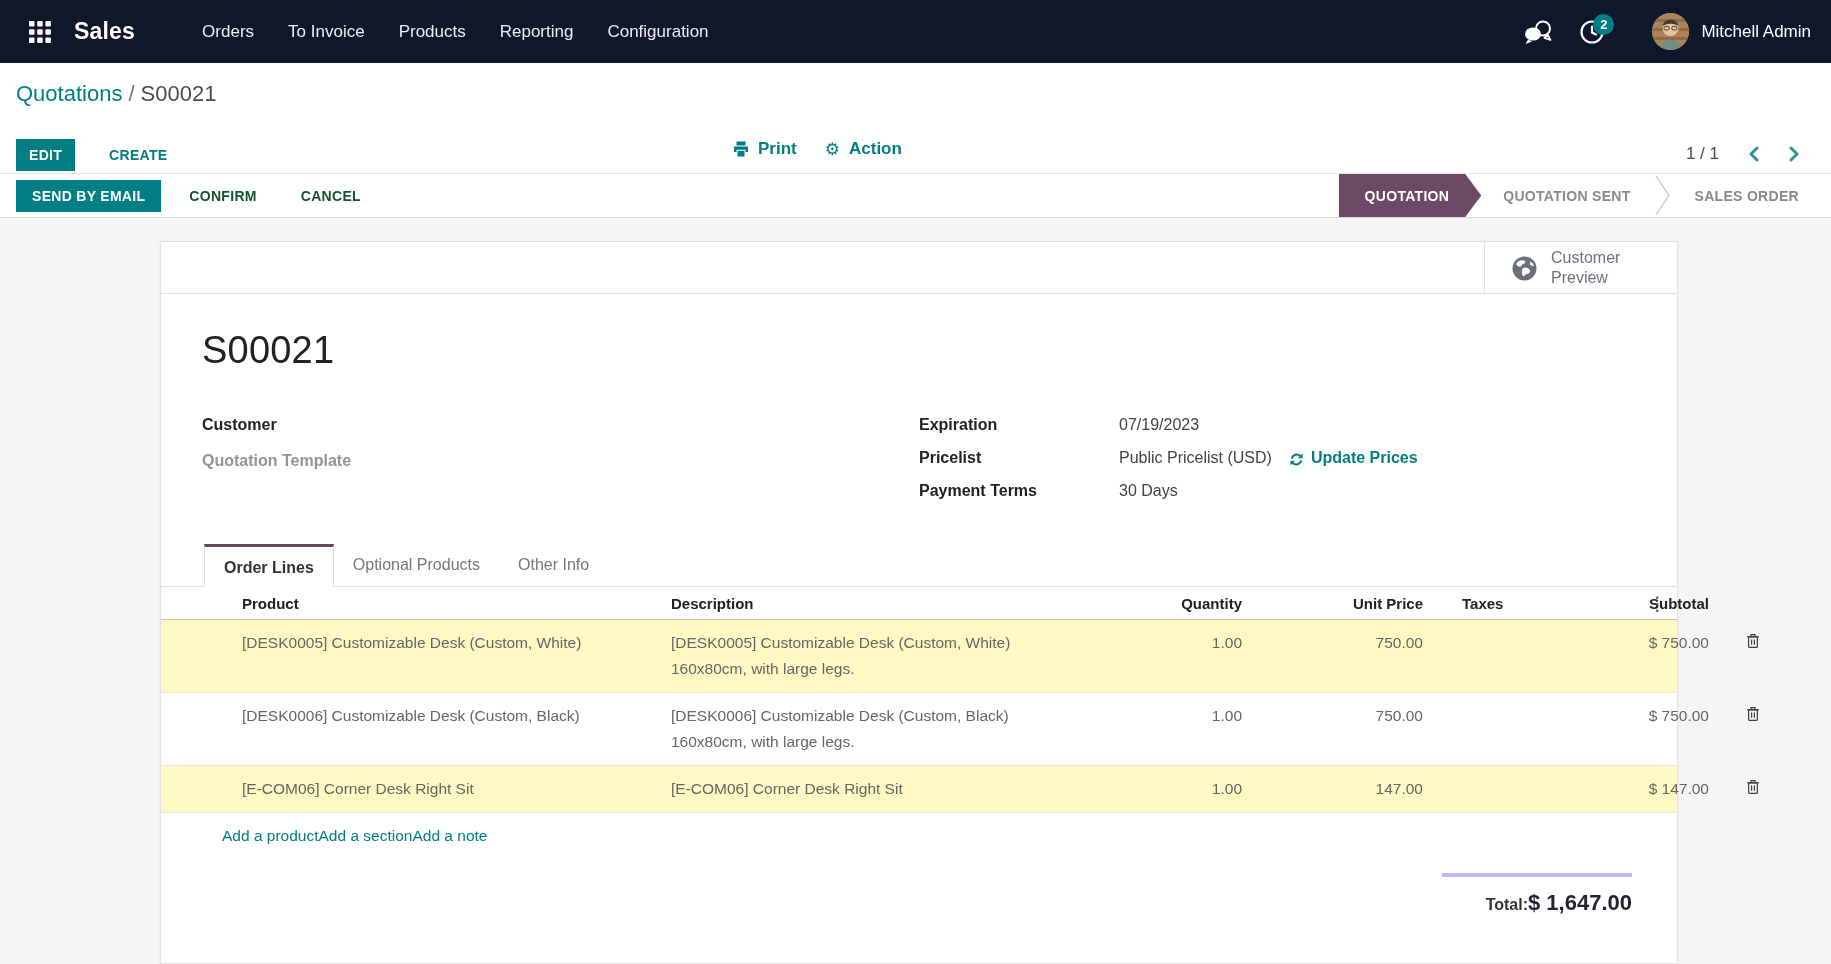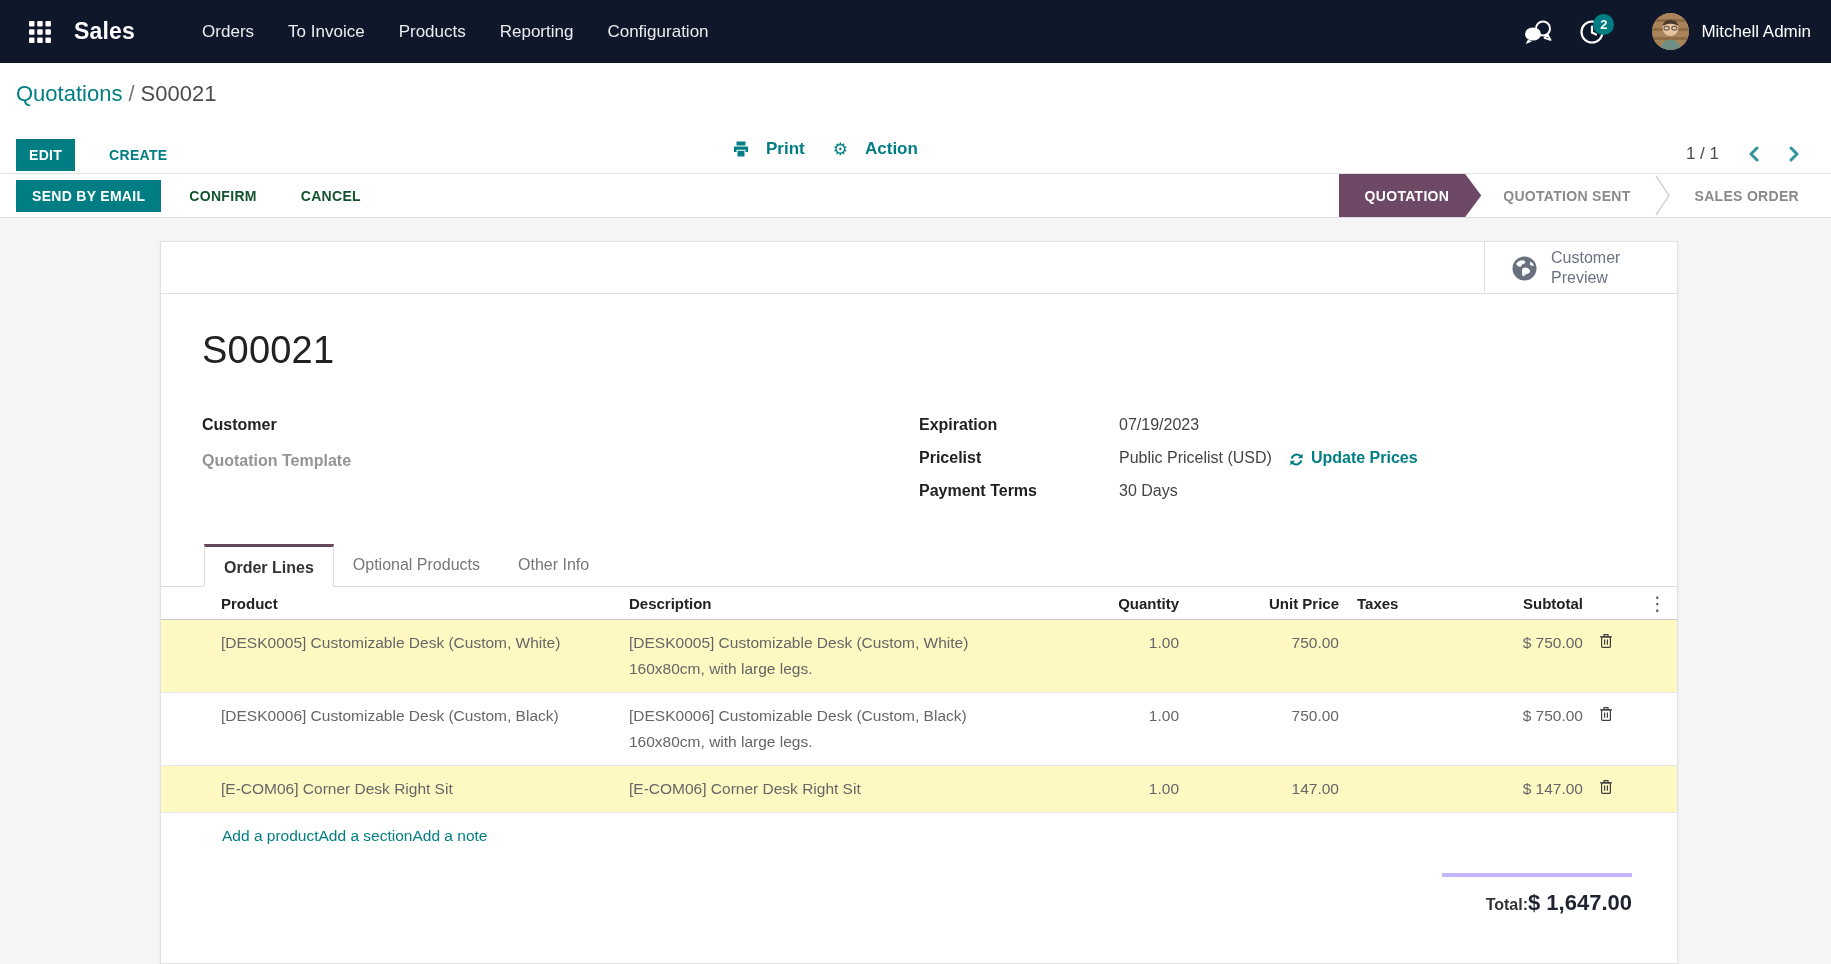--- a/index.html
+++ b/index.html
@@ -31,7 +31,7 @@
   .btn-primary { background:#017E84; color:#fff; font-size:14px; font-weight:700; padding:8px 13px; letter-spacing:.3px; }
   .btn-link-strong { color:#017E84; font-size:14px; font-weight:700; letter-spacing:.3px; padding:8px 14px; margin-left:20px; }
   .cp-center { position:absolute; left:717px; display:flex; align-items:center; gap:28px; }
-  .cp-action-link { display:flex; align-items:center; gap:17px; color:#017E84; font-size:17px; font-weight:700; cursor:pointer; }
+  .cp-action-link { display:flex; align-items:center; gap:9px; color:#017E84; font-size:17px; font-weight:700; cursor:pointer; }
   .gear-glyph { font-family:"DejaVu Sans", sans-serif; font-size:17px; font-weight:400; line-height:1; }
   .pager { margin-left:auto; display:flex; align-items:center; gap:10px; padding-right:6px; }
   .pager-count { font-size:17px; color:#4c4c4c; margin-right:10px; }

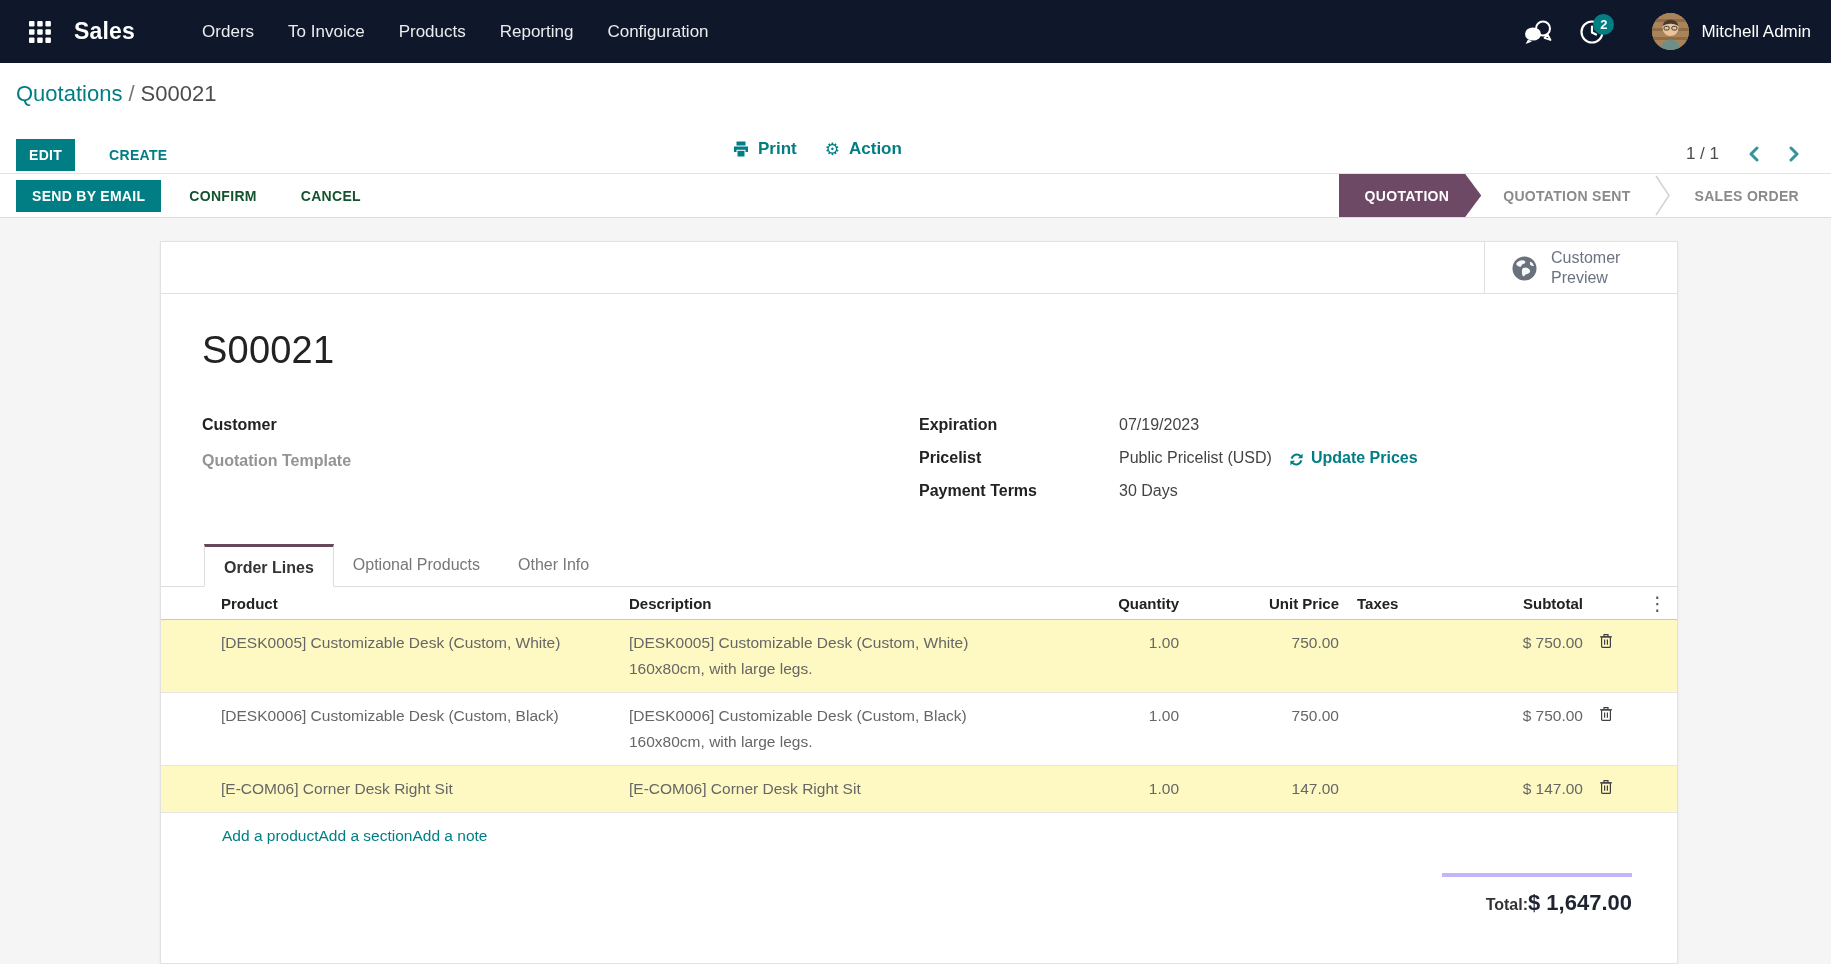--- a/index.html
+++ b/index.html
@@ -76,7 +76,7 @@
   .tab-active { color:#333; font-weight:700; background:#fff; border:1px solid #ddd; border-bottom:1px solid #fff; border-top:3px solid #65485C; }
 
   
-  .olines-grid { display:grid; grid-template-columns:60px 408px 470px 80px 160px 122px 122px 46px 1fr; align-items:start; }
+  .olines-grid { display:grid; grid-template-columns:60px 408px 470px 80px 160px 122px 122px 46px 1fr; align-items:start;gap:21px; }
   .ol-header { border-bottom:1px solid #c7c7c7; position:relative; }
   .ol-header > div { font-size:15px; font-weight:700; color:#222; padding:8px 0 7px 0; }
   .h-right { text-align:right; }

